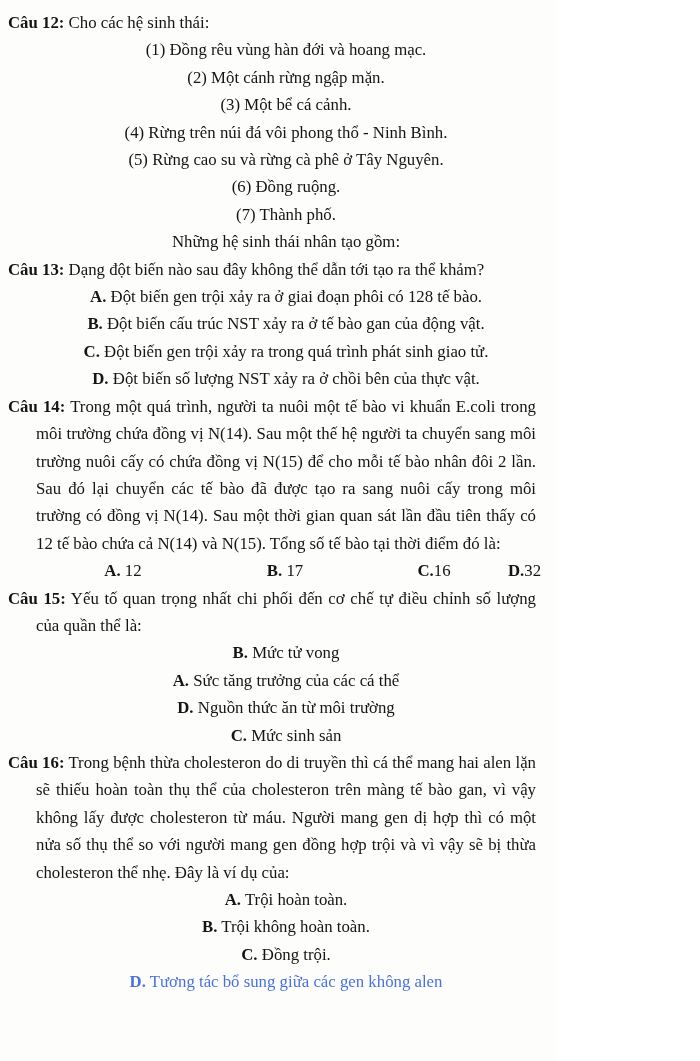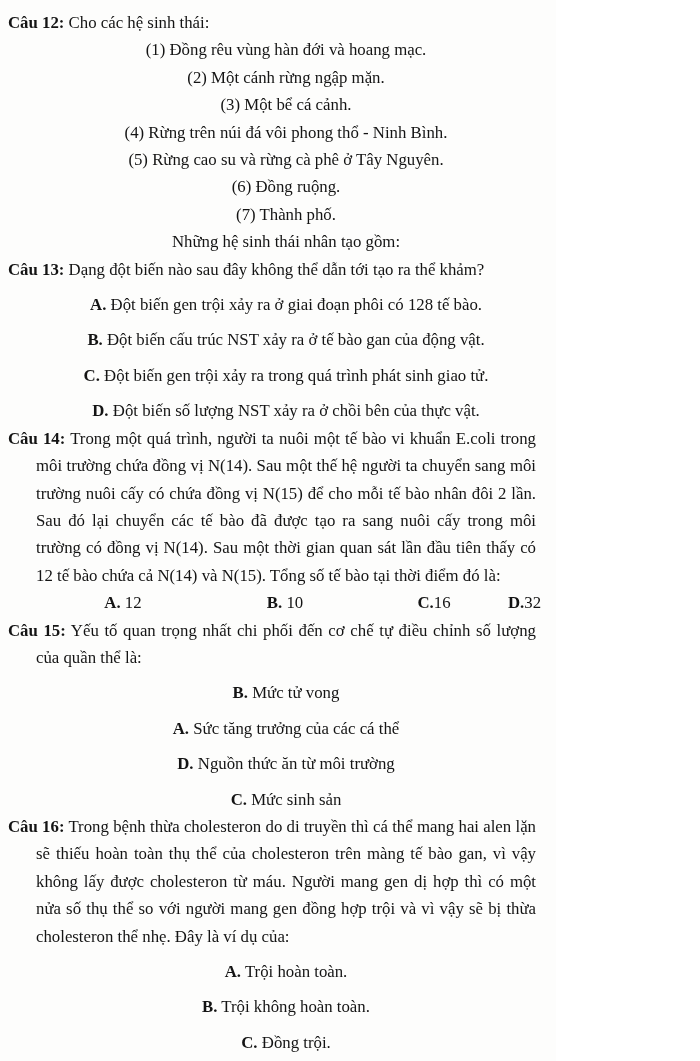--- a/index.html
+++ b/index.html
@@ -22,7 +22,7 @@
     text-align: justify;
   }
   .sub-line { padding-left: 28px; }
-  .opt-line { padding-left: 28px; margin-top: 8px; }
+  .opt-line { padding-left: 28px; }
   .opts-2col {
     padding-left: 28px;
     display: grid;

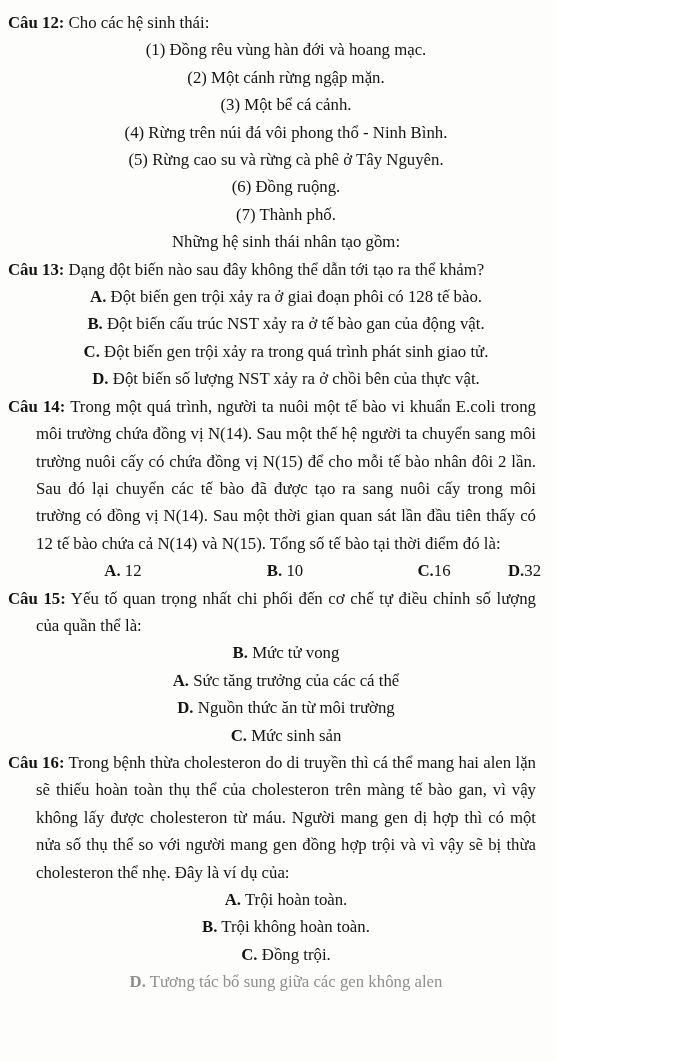--- a/index.html
+++ b/index.html
@@ -68,7 +68,7 @@
     <p class="q-head"><b>Câu 14:</b><span> Trong một quá trình, người ta nuôi một tế bào vi khuẩn E.coli trong môi trường chứa đồng vị N(14). Sau một thế hệ người ta chuyển sang môi trường nuôi cấy có chứa đồng vị N(15) để cho mỗi tế bào nhân đôi 2 lần. Sau đó lại chuyển các tế bào đã được tạo ra sang nuôi cấy trong môi trường có đồng vị N(14). Sau một thời gian quan sát lần đầu tiên thấy có 12 tế bào chứa cả N(14) và N(15). Tổng số tế bào tại thời điểm đó là:</span></p>
     <div class="opts-4col">
       <p><b>A.</b><span> 12</span></p>
-      <p><b>B.</b><span> 10</span></p>
+      <p><b>B.</b><span> 17</span></p>
       <p><b>C.</b><span>16</span></p>
       <p><b>D.</b><span>32</span></p>
     </div>

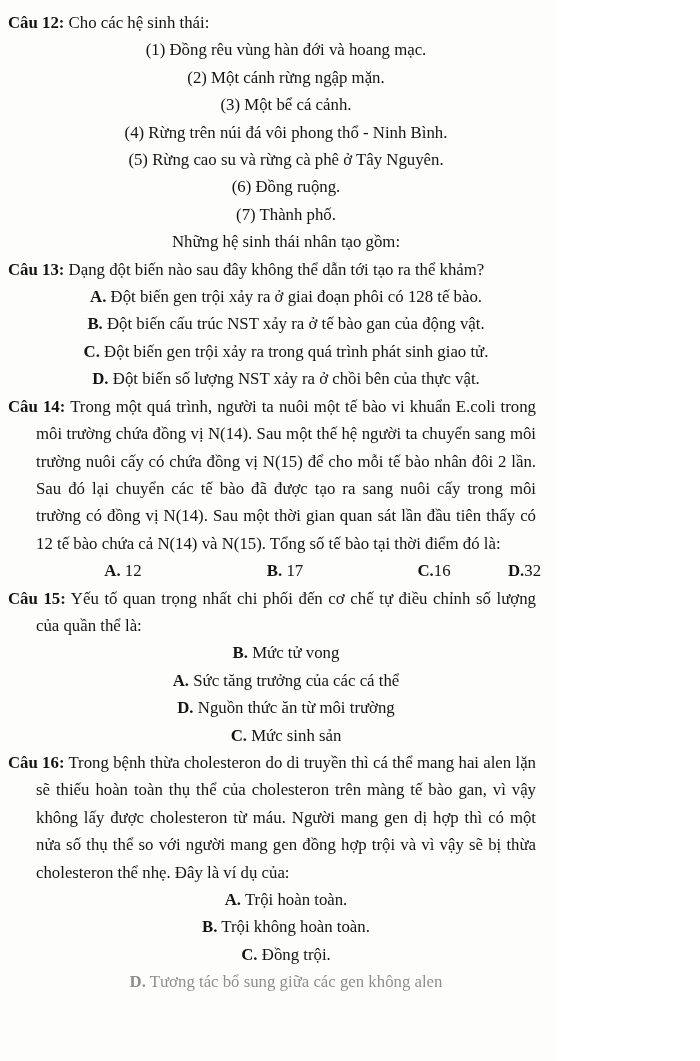--- a/index.html
+++ b/index.html
@@ -34,7 +34,7 @@
     grid-template-columns: 174px 150px 148px auto;
   }
   .faded {
-    color: #737373;
+    color: #1d4ed8;
     opacity: 0.8;
     filter: blur(0.3px);
   }

